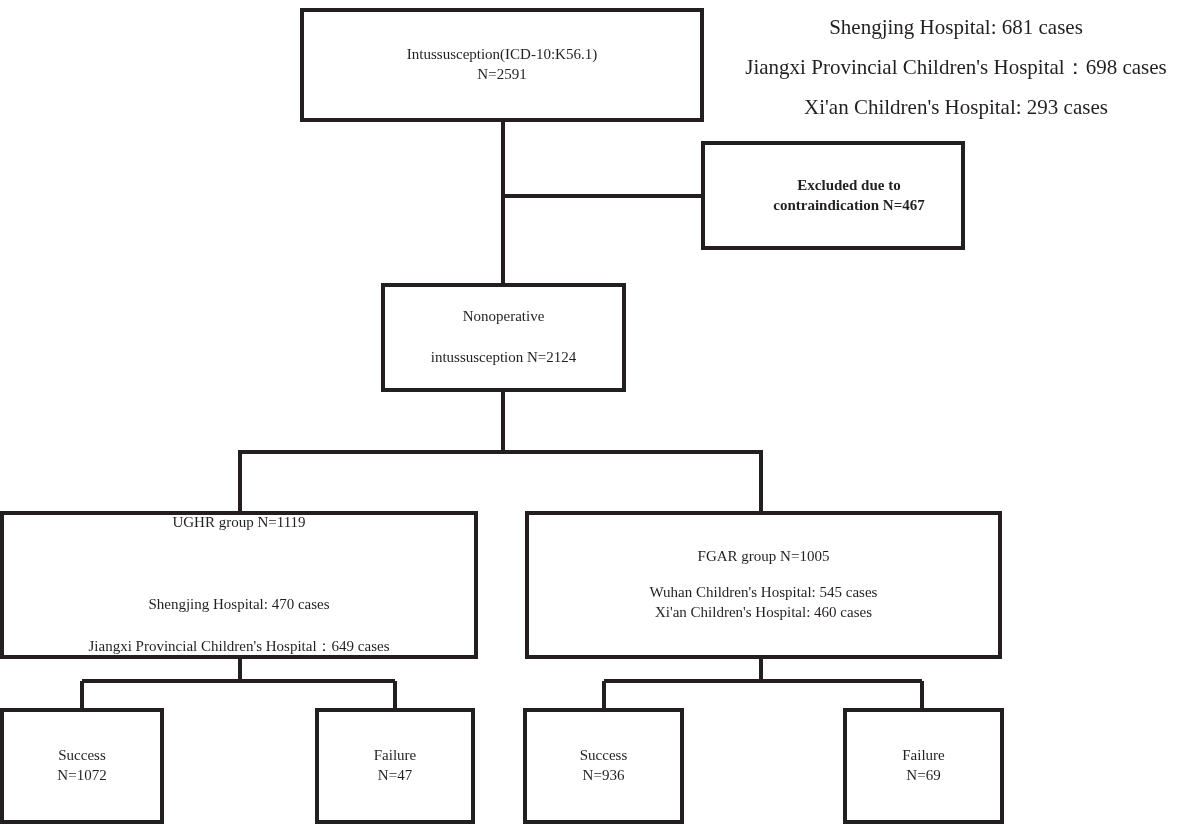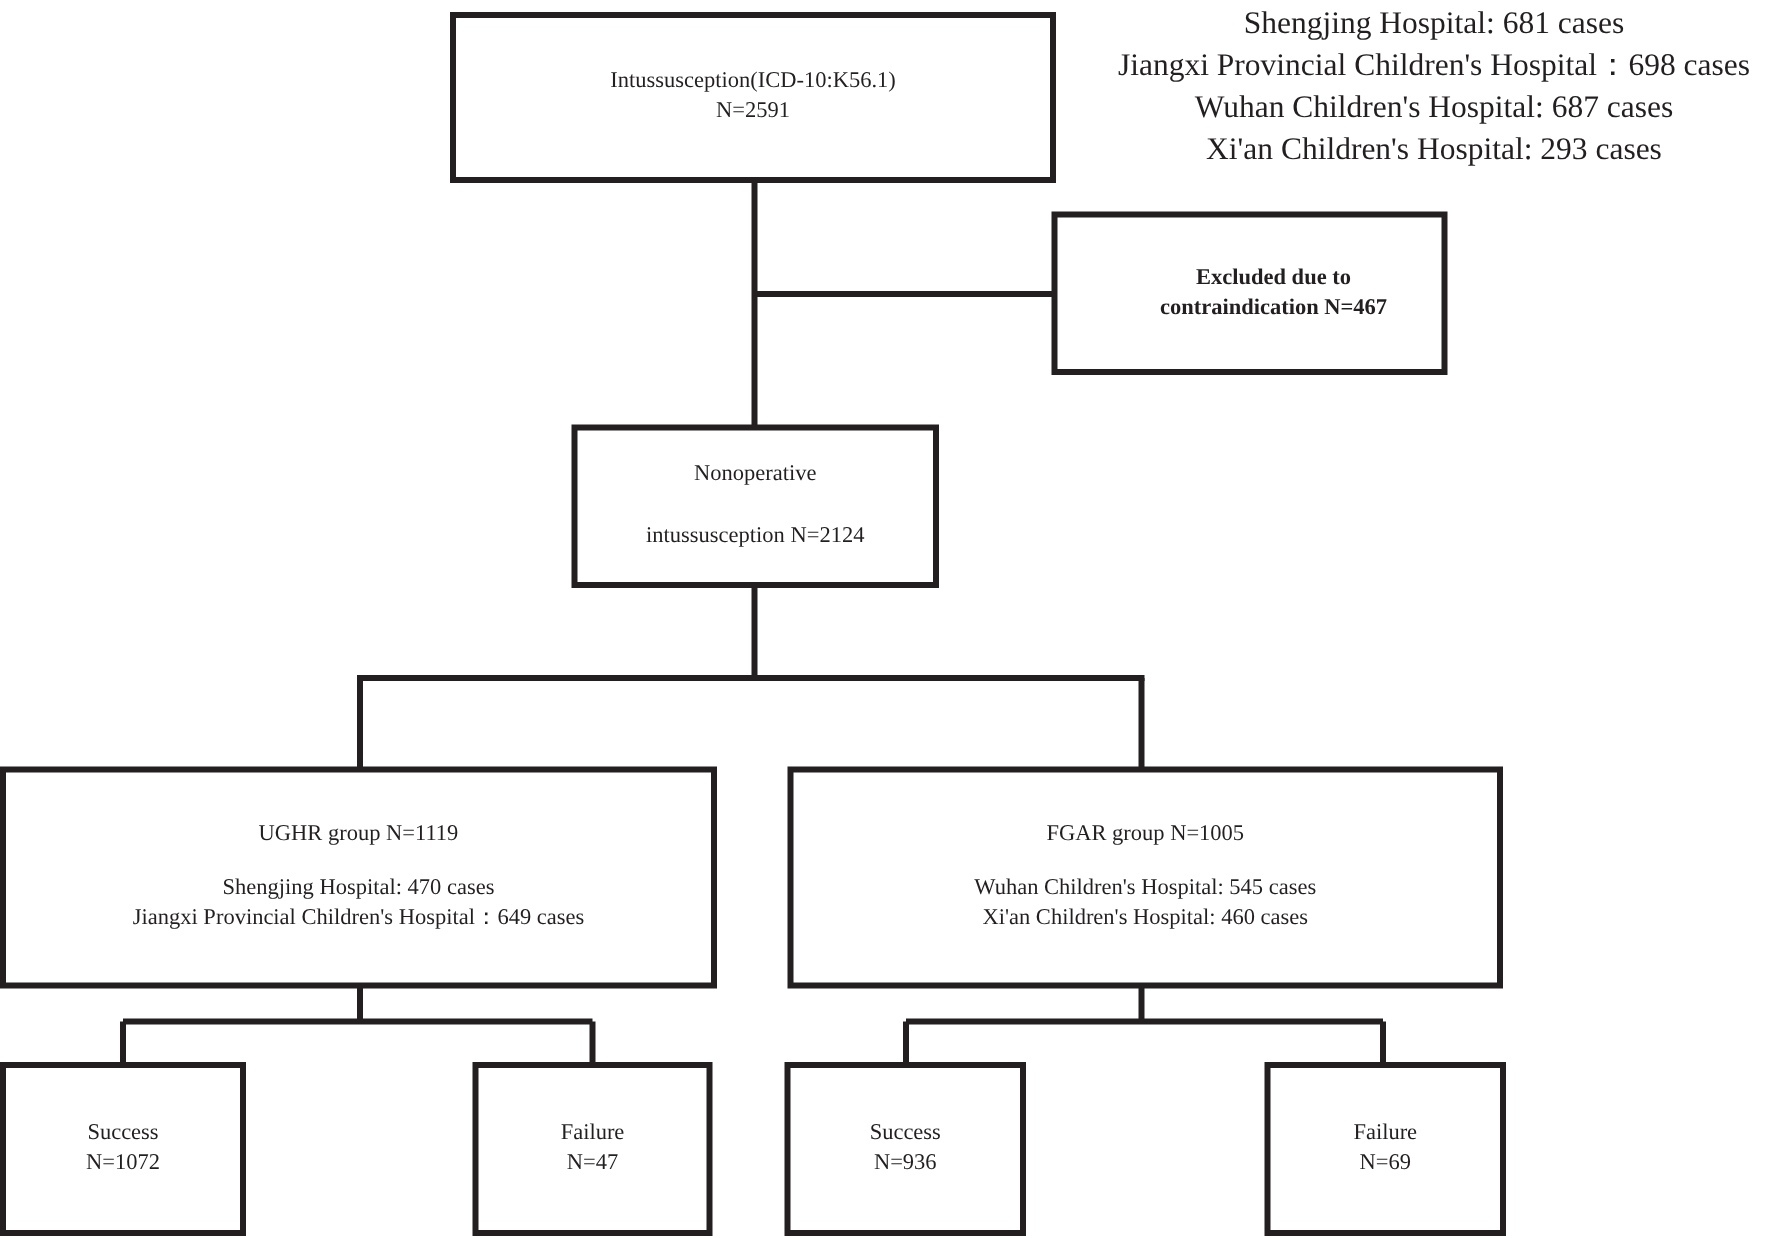--- a/index.html
+++ b/index.html
@@ -67,6 +67,7 @@
   }
   .legend-block .line {
     display: block;
+    margin-top: 12px;
   }
 </style>
 </head>

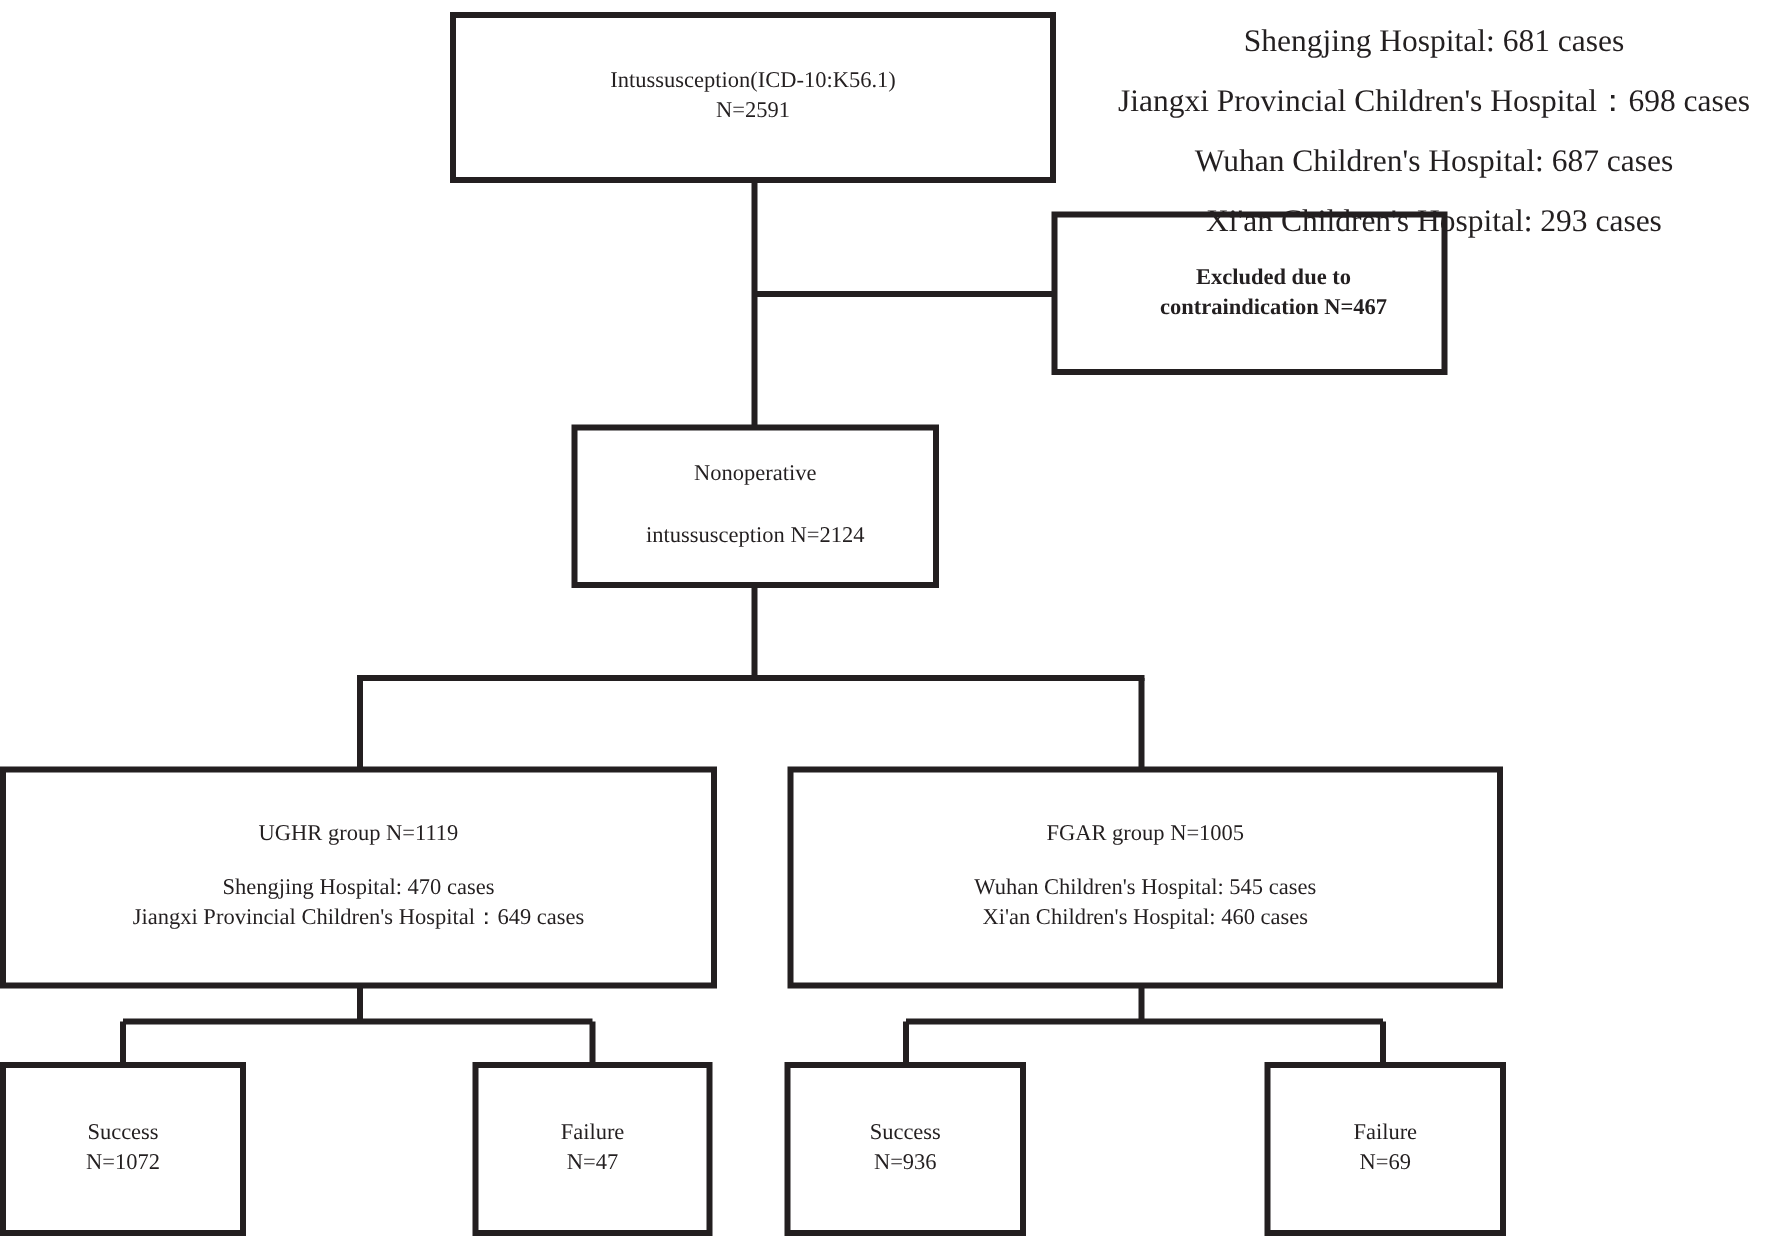--- a/index.html
+++ b/index.html
@@ -112,7 +112,6 @@
   <div class="legend-block" style="left:731px; top:2px; width:450px;">
     <span class="line">Shengjing Hospital: 681 cases</span>
     <span class="line">Jiangxi Provincial Children's Hospital：698 cases</span>
-    <span class="line">Wuhan Children's Hospital: 687 cases</span>
     <span class="line">Xi'an Children's Hospital: 293 cases</span>
   </div>
 

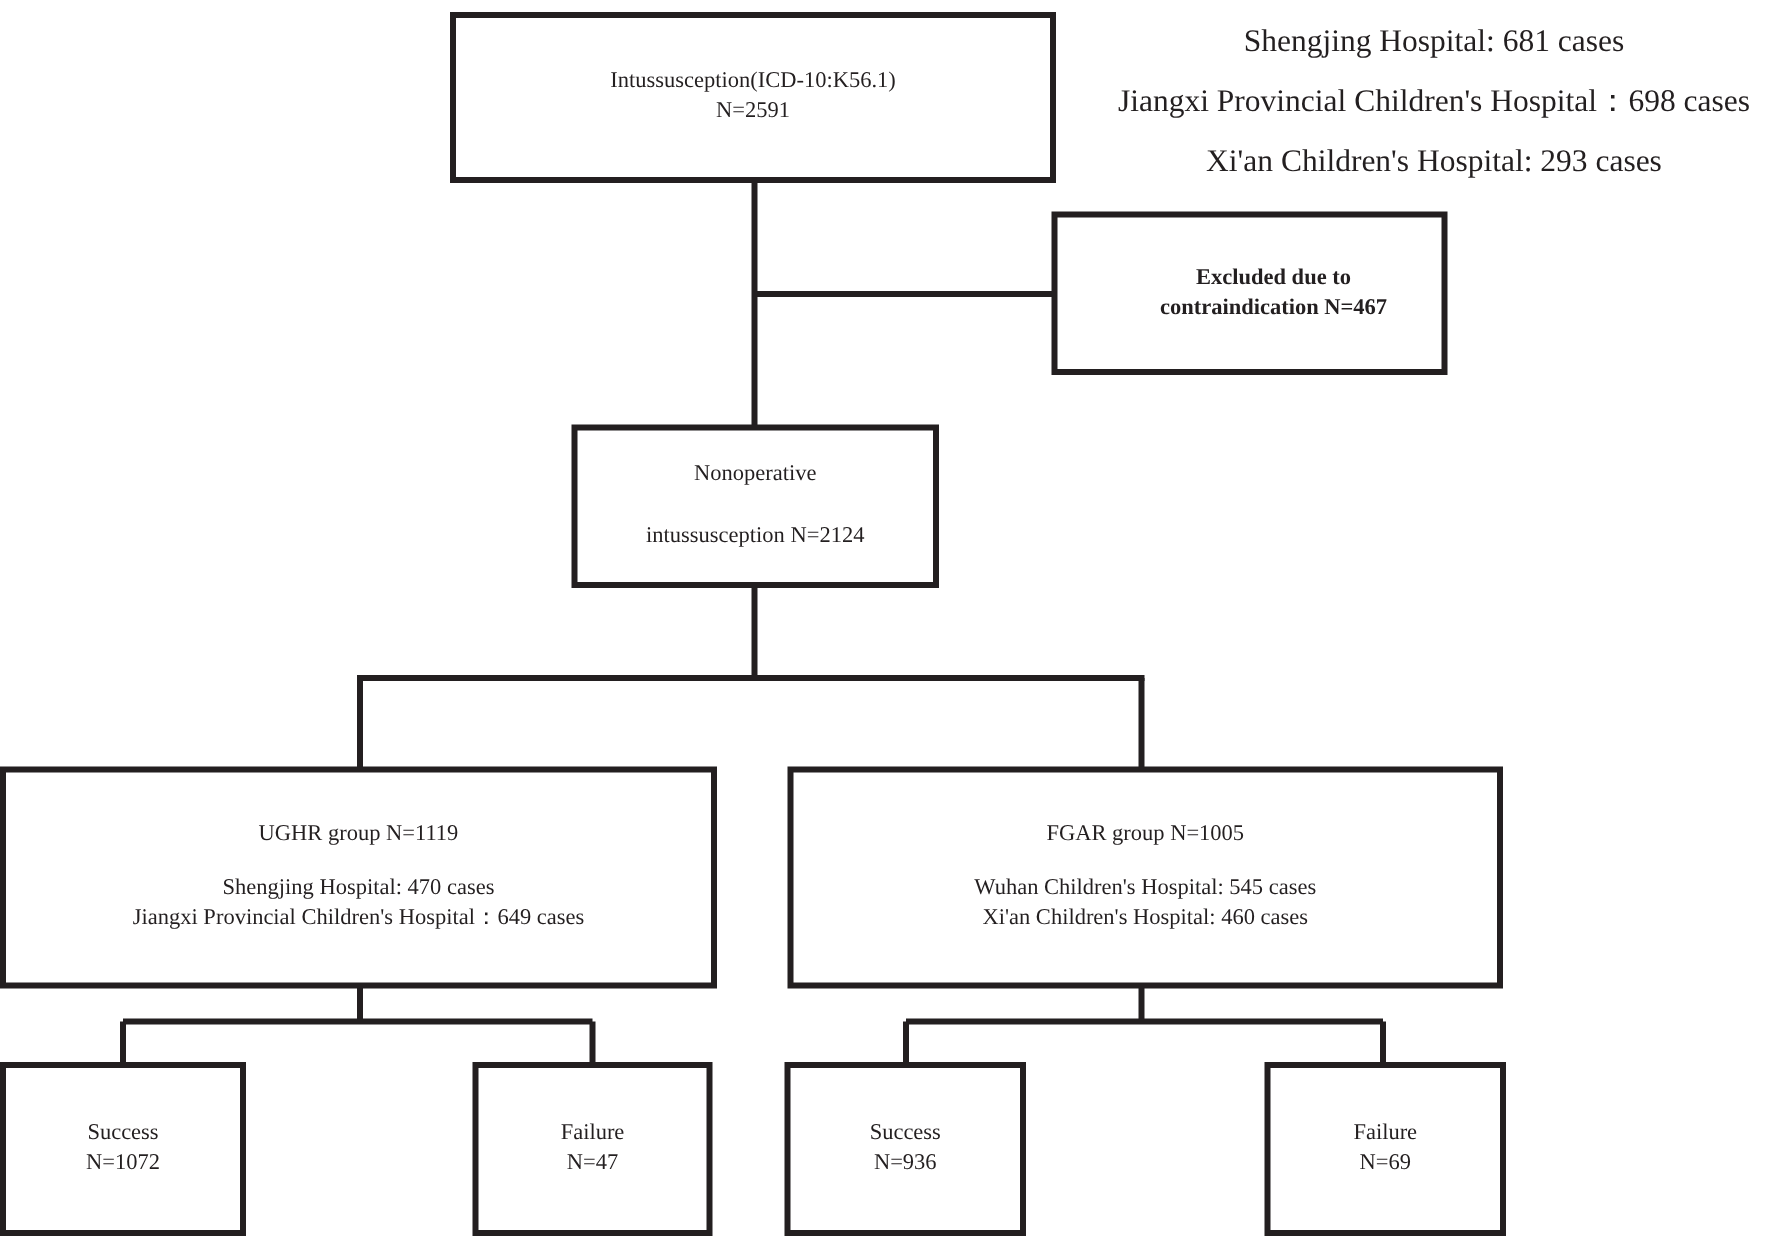--- a/index.html
+++ b/index.html
@@ -130,7 +130,7 @@
     <span class="line">intussusception N=2124</span>
   </div>
 
-  <div class="node-label" style="left:2px; top:513px; width:474px; height:144px;">
+  <div class="node-label" style="left:2px; top:513px; width:474px; height:144px;justify-content:space-between;">
     <span class="line">UGHR group N=1119</span>
     <span class="spacer"></span>
     <span class="line">Shengjing Hospital: 470 cases</span>

